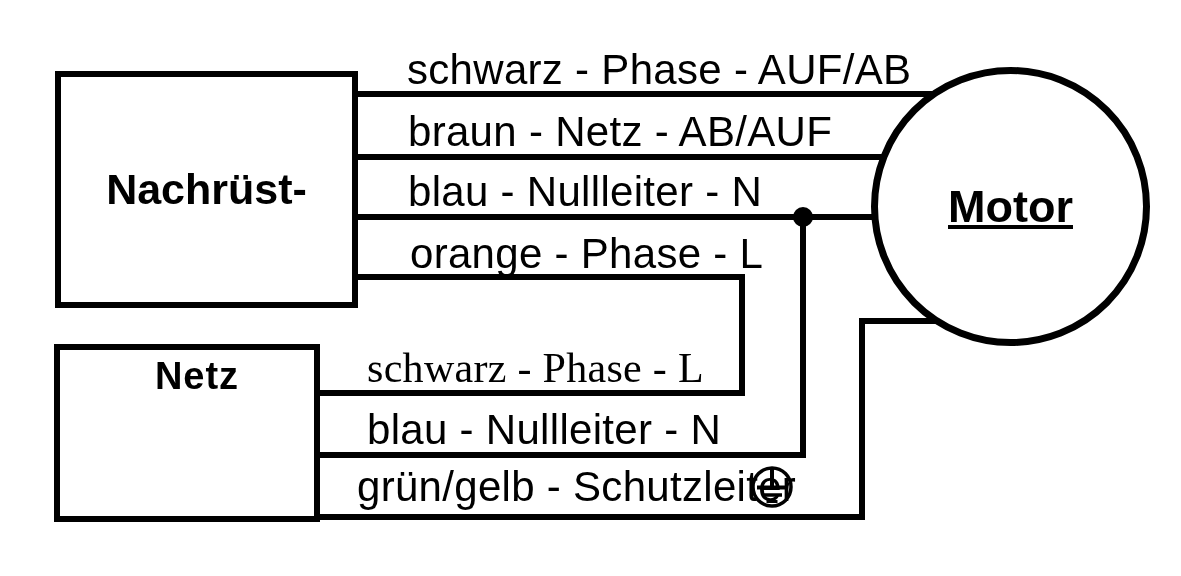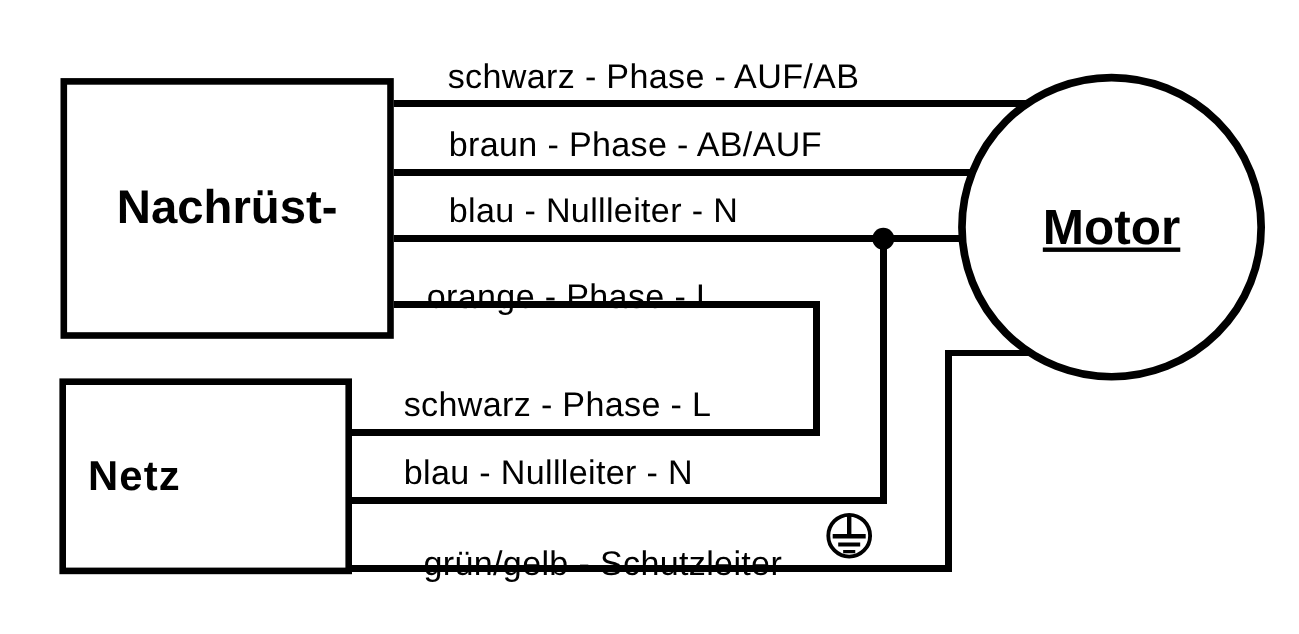--- a/index.html
+++ b/index.html
@@ -26,7 +26,7 @@
     display:flex;align-items:center;justify-content:center;font-weight:bold;font-size:45px;text-decoration:underline;
   }
   .wire-label{
-    position:absolute;z-index:3;font-size:31px;line-height:36px;letter-spacing:0.3px;white-space:nowrap;
+    position:absolute;z-index:3;font-size:42px;line-height:36px;letter-spacing:0.3px;white-space:nowrap;
   }
   .wl1{left:407px;top:52px;}
   .wl2{left:408px;top:114px;}

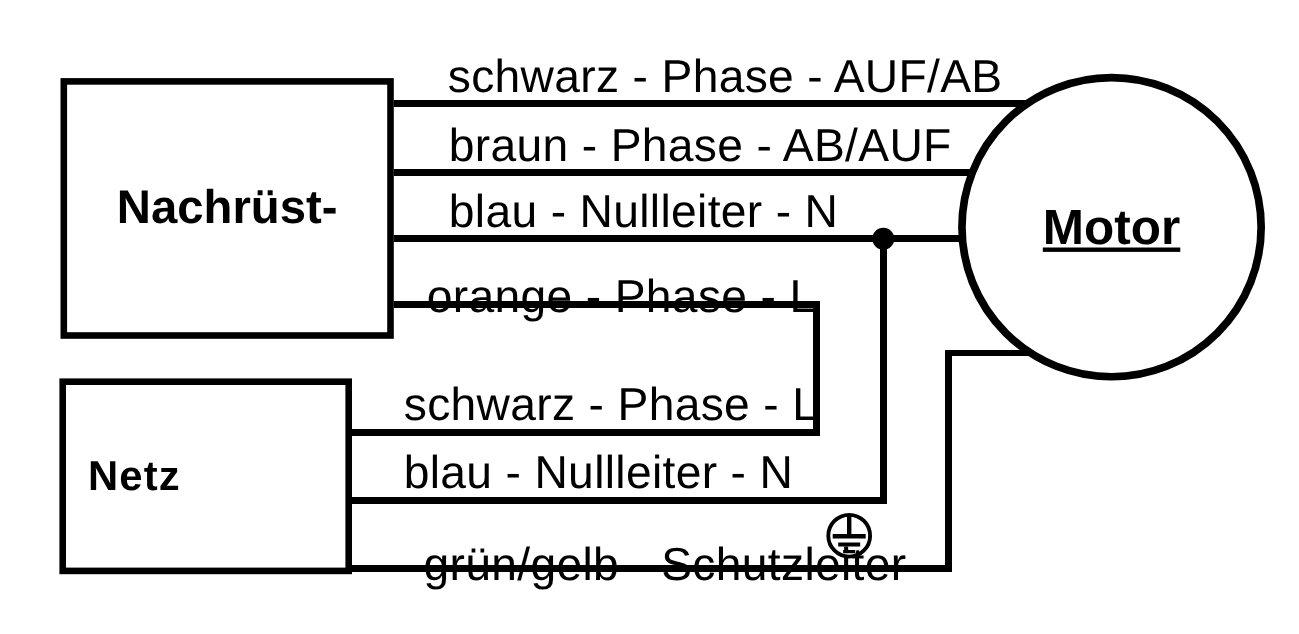--- a/index.html
+++ b/index.html
@@ -76,7 +76,7 @@
   </div>
 
   <div class="wire-label wl1">schwarz - Phase - AUF/AB</div>
-  <div class="wire-label wl2">braun - Phase - AB/AUF</div>
+  <div class="wire-label wl2">braun - Netz - AB/AUF</div>
   <div class="wire-label wl3">blau - Nullleiter - N</div>
   <div class="wire-label wl4">orange - Phase - L</div>
   <div class="wire-label wl5">schwarz - Phase - L</div>

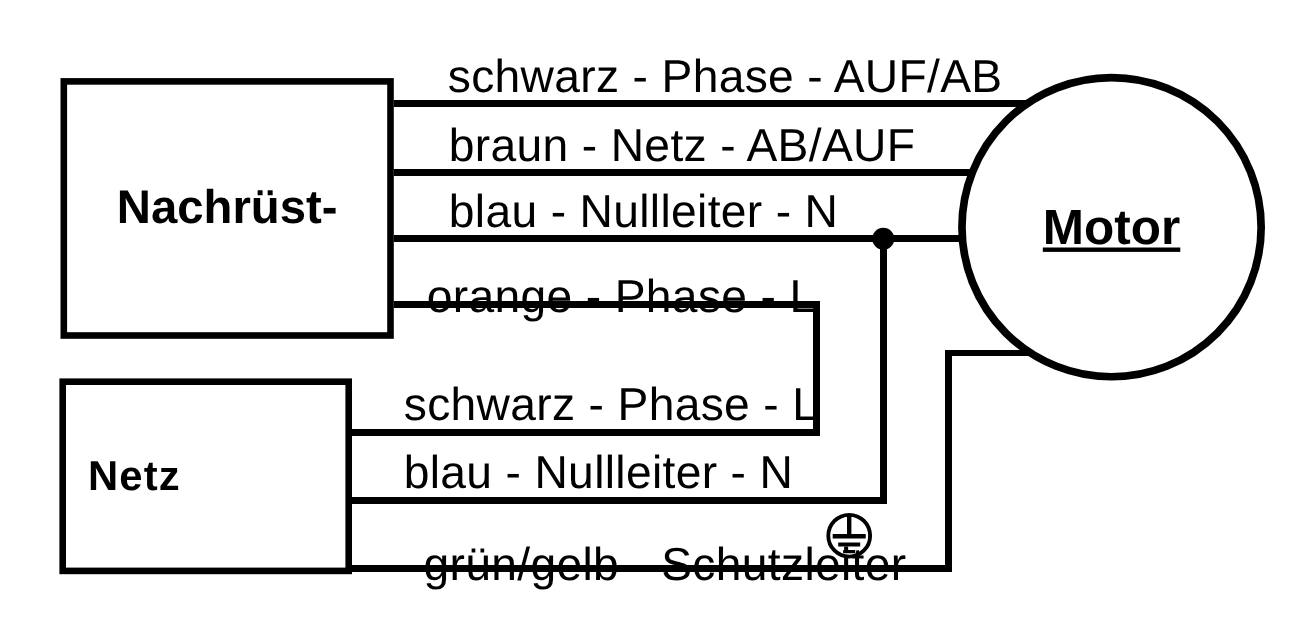--- a/index.html
+++ b/index.html
@@ -10,7 +10,7 @@
   .wiring-svg{position:absolute;left:0;top:0;z-index:1;}
   .box{
     position:absolute;box-sizing:border-box;border:6px solid #000;background:#fff;
-    display:flex;flex-direction:column;justify-content:center;z-index:2;font-weight:bold;
+    display:flex;flex-direction:row;justify-content:center;z-index:2;font-weight:bold;
   }
   .receiver-box{
     left:55px;top:71px;width:303px;height:237px;

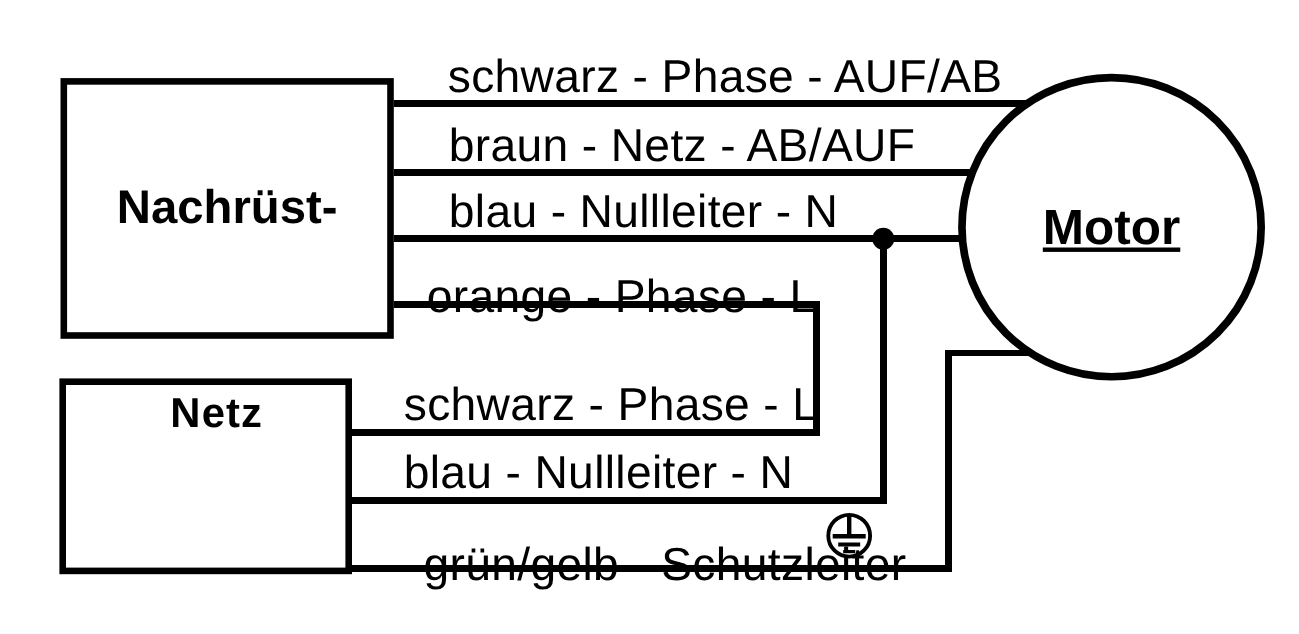--- a/index.html
+++ b/index.html
@@ -31,7 +31,7 @@
   .wl1{left:407px;top:52px;}
   .wl2{left:408px;top:114px;}
   .wl3{left:408px;top:174px;}
-  .wl4{left:388px;top:236px;margin-top:16px;}
+  .wl4{left:410px;top:236px;}
   .wl5{left:367px;top:350px;}
   .wl6{left:367px;top:412px;}
   .wl7{left:385px;top:469px;margin-top:26px;}

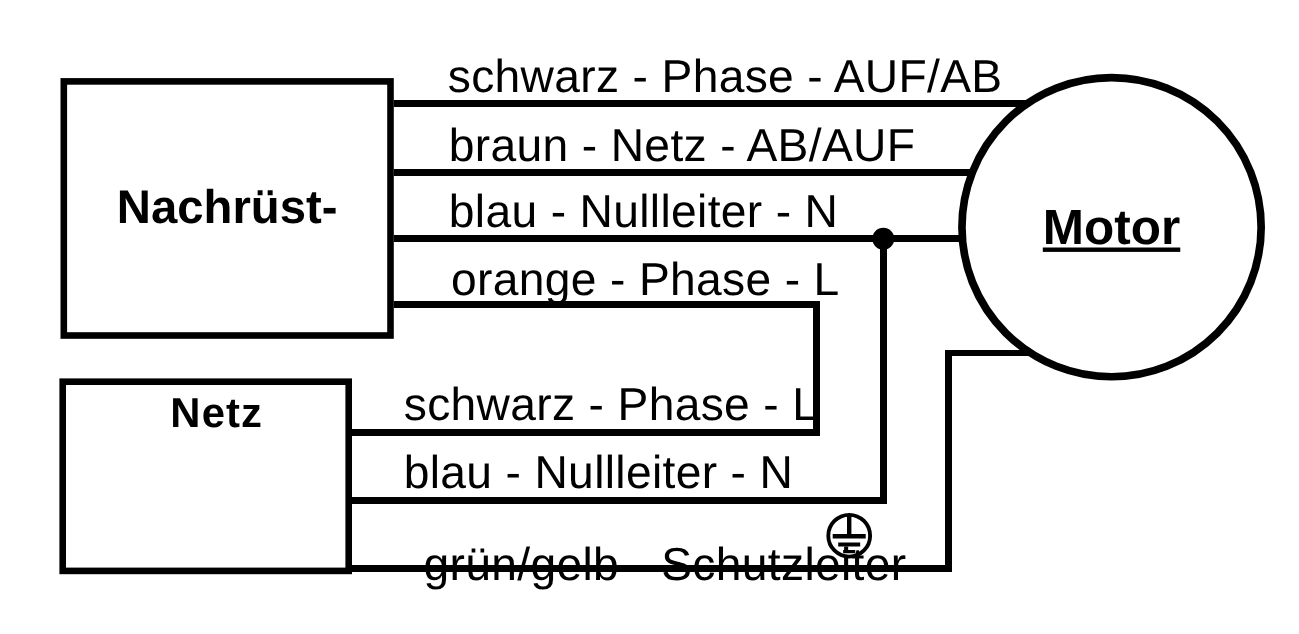--- a/index.html
+++ b/index.html
@@ -32,7 +32,7 @@
   .wl2{left:408px;top:114px;}
   .wl3{left:408px;top:174px;}
   .wl4{left:410px;top:236px;}
-  .wl5{left:367px;top:350px;}
+  .wl5{left:367px;top:350px;font-family:Liberation Serif, serif;}
   .wl6{left:367px;top:412px;}
   .wl7{left:385px;top:469px;margin-top:26px;}
 </style>

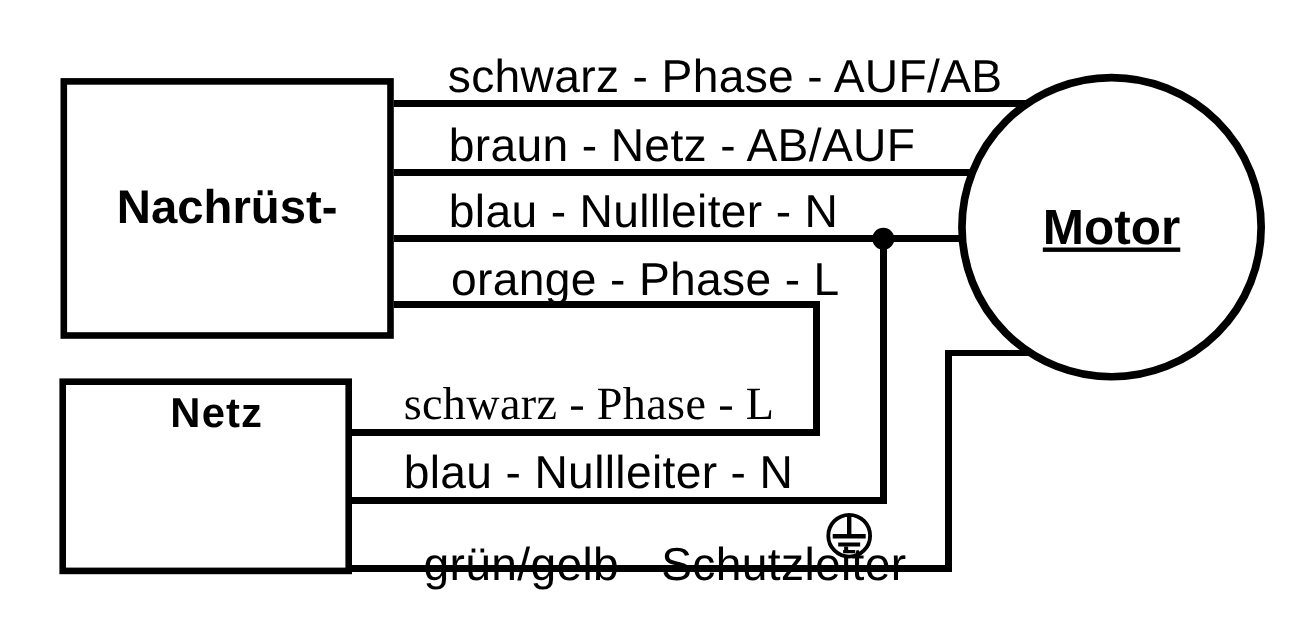--- a/index.html
+++ b/index.html
@@ -34,7 +34,7 @@
   .wl4{left:410px;top:236px;}
   .wl5{left:367px;top:350px;font-family:Liberation Serif, serif;}
   .wl6{left:367px;top:412px;}
-  .wl7{left:385px;top:469px;margin-top:26px;}
+  .wl7{left:357px;top:469px;}
 </style>
 </head>
 <body>

